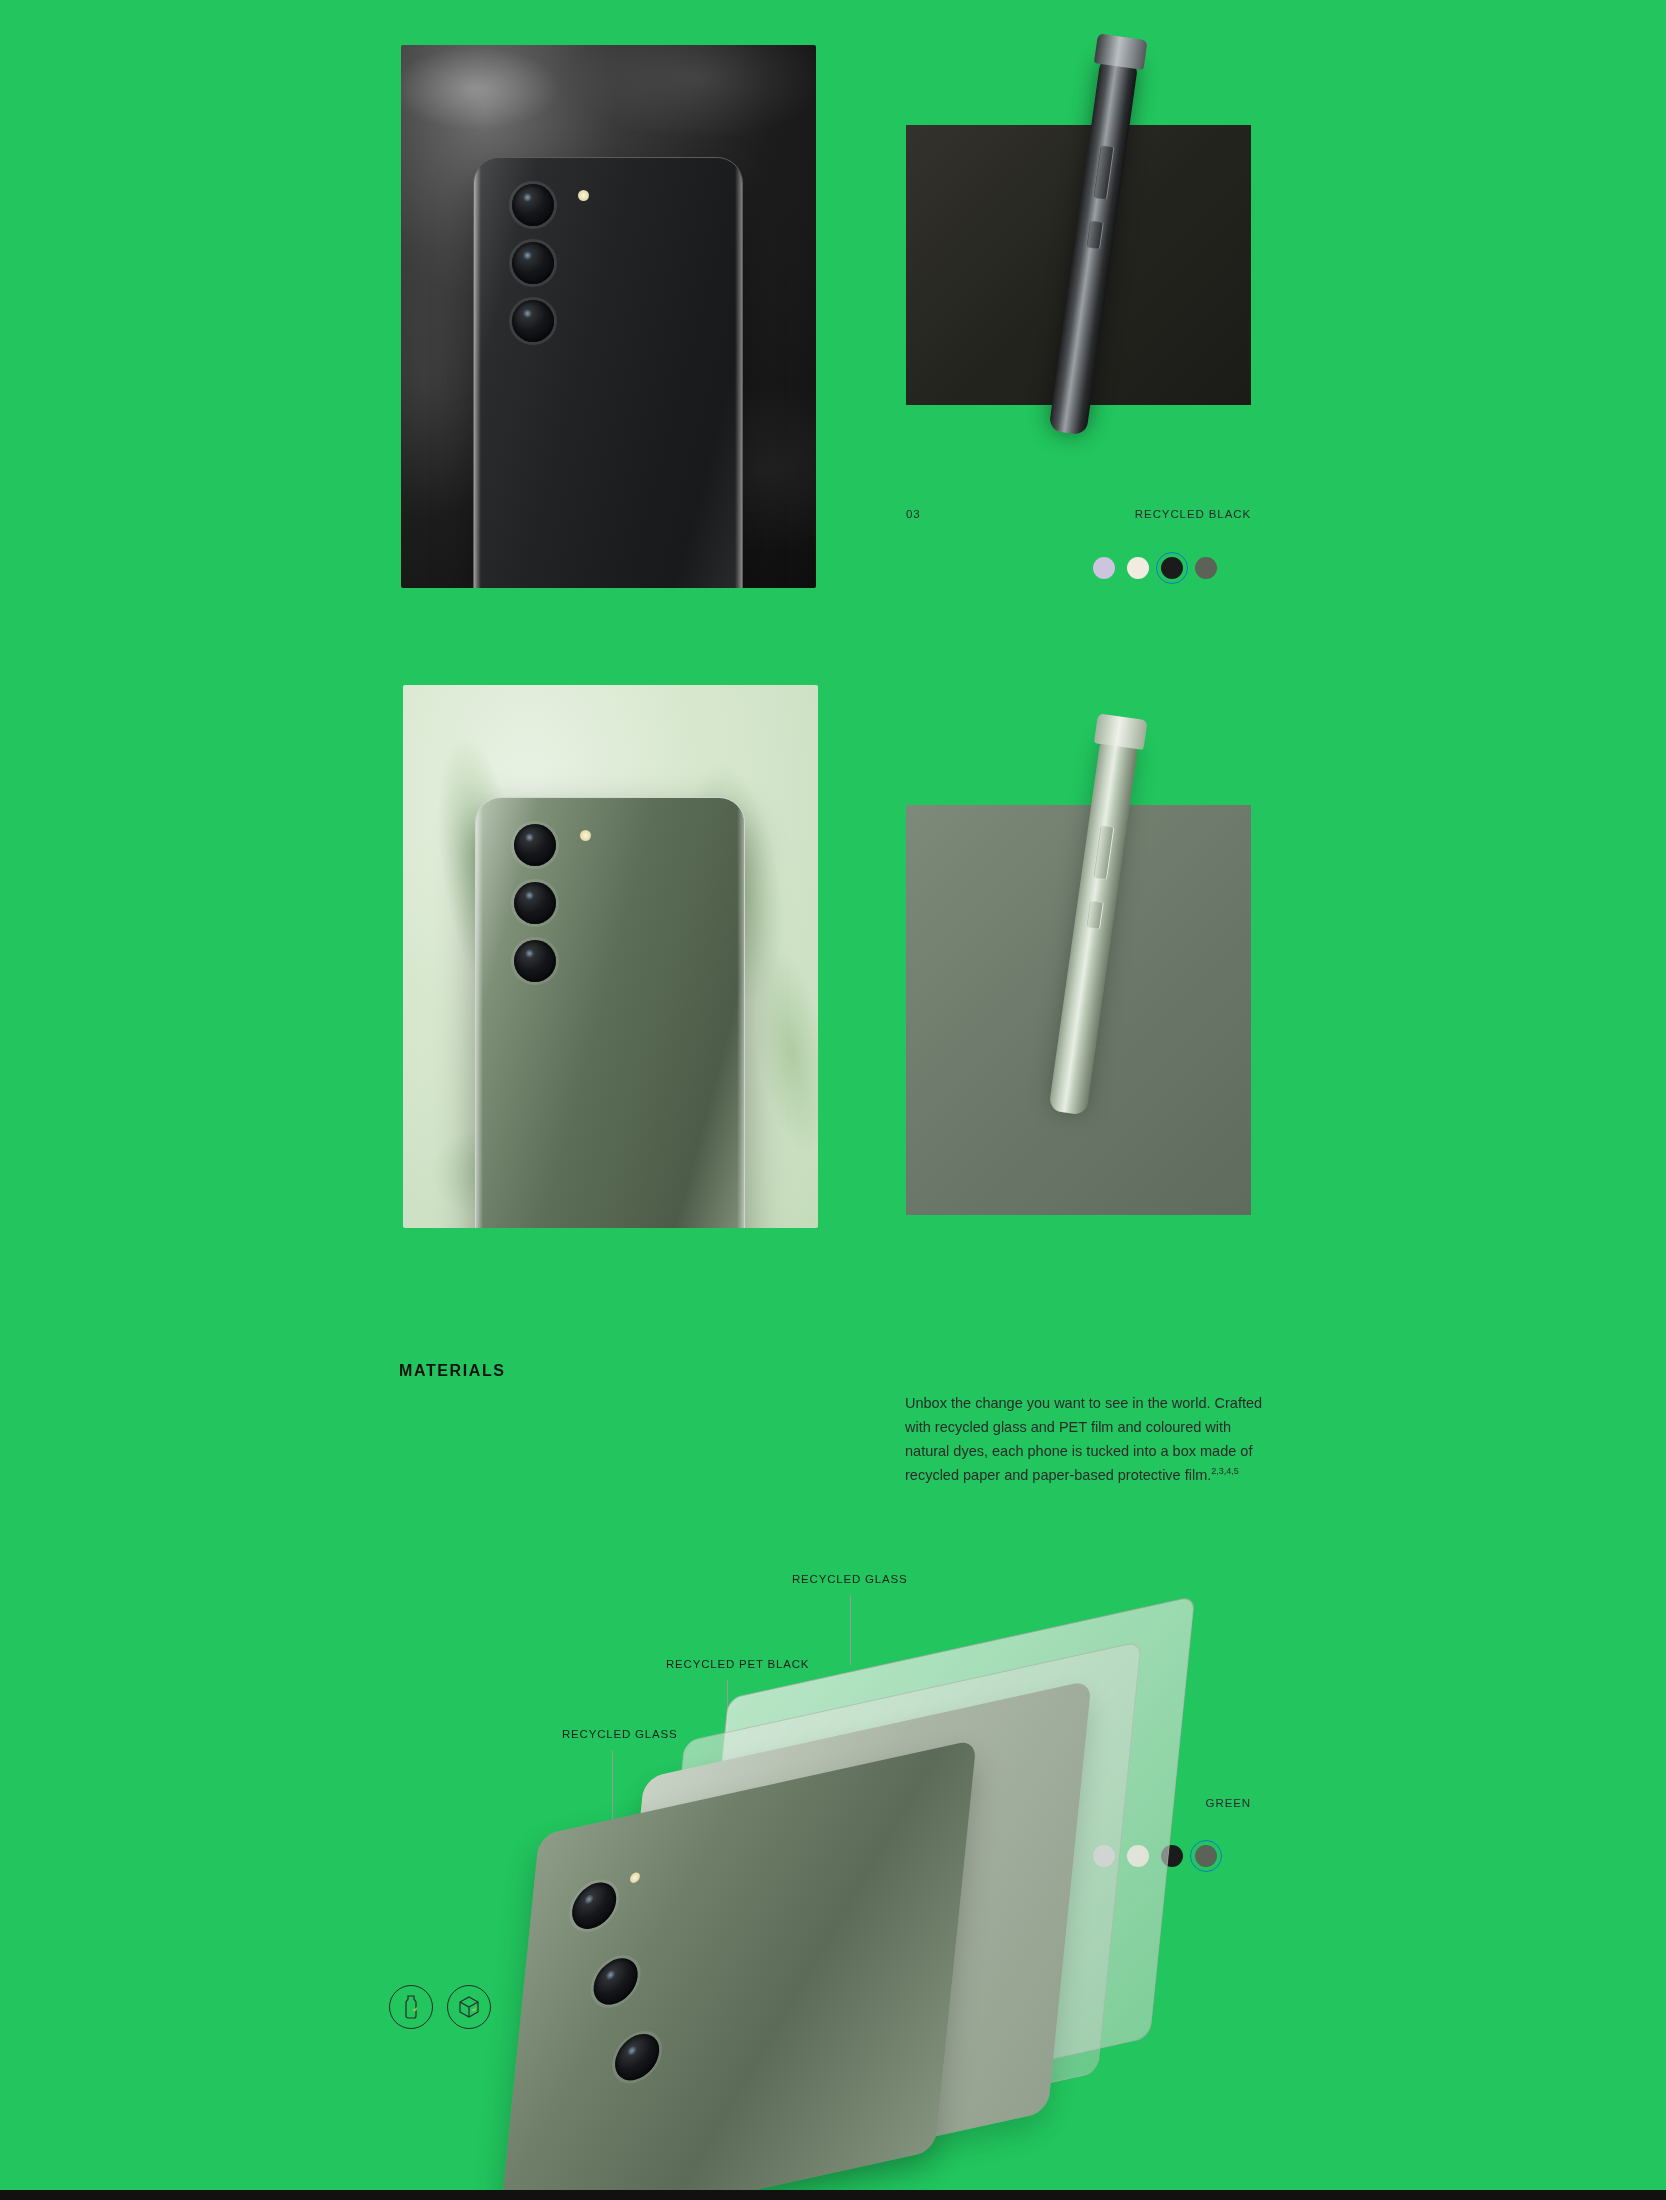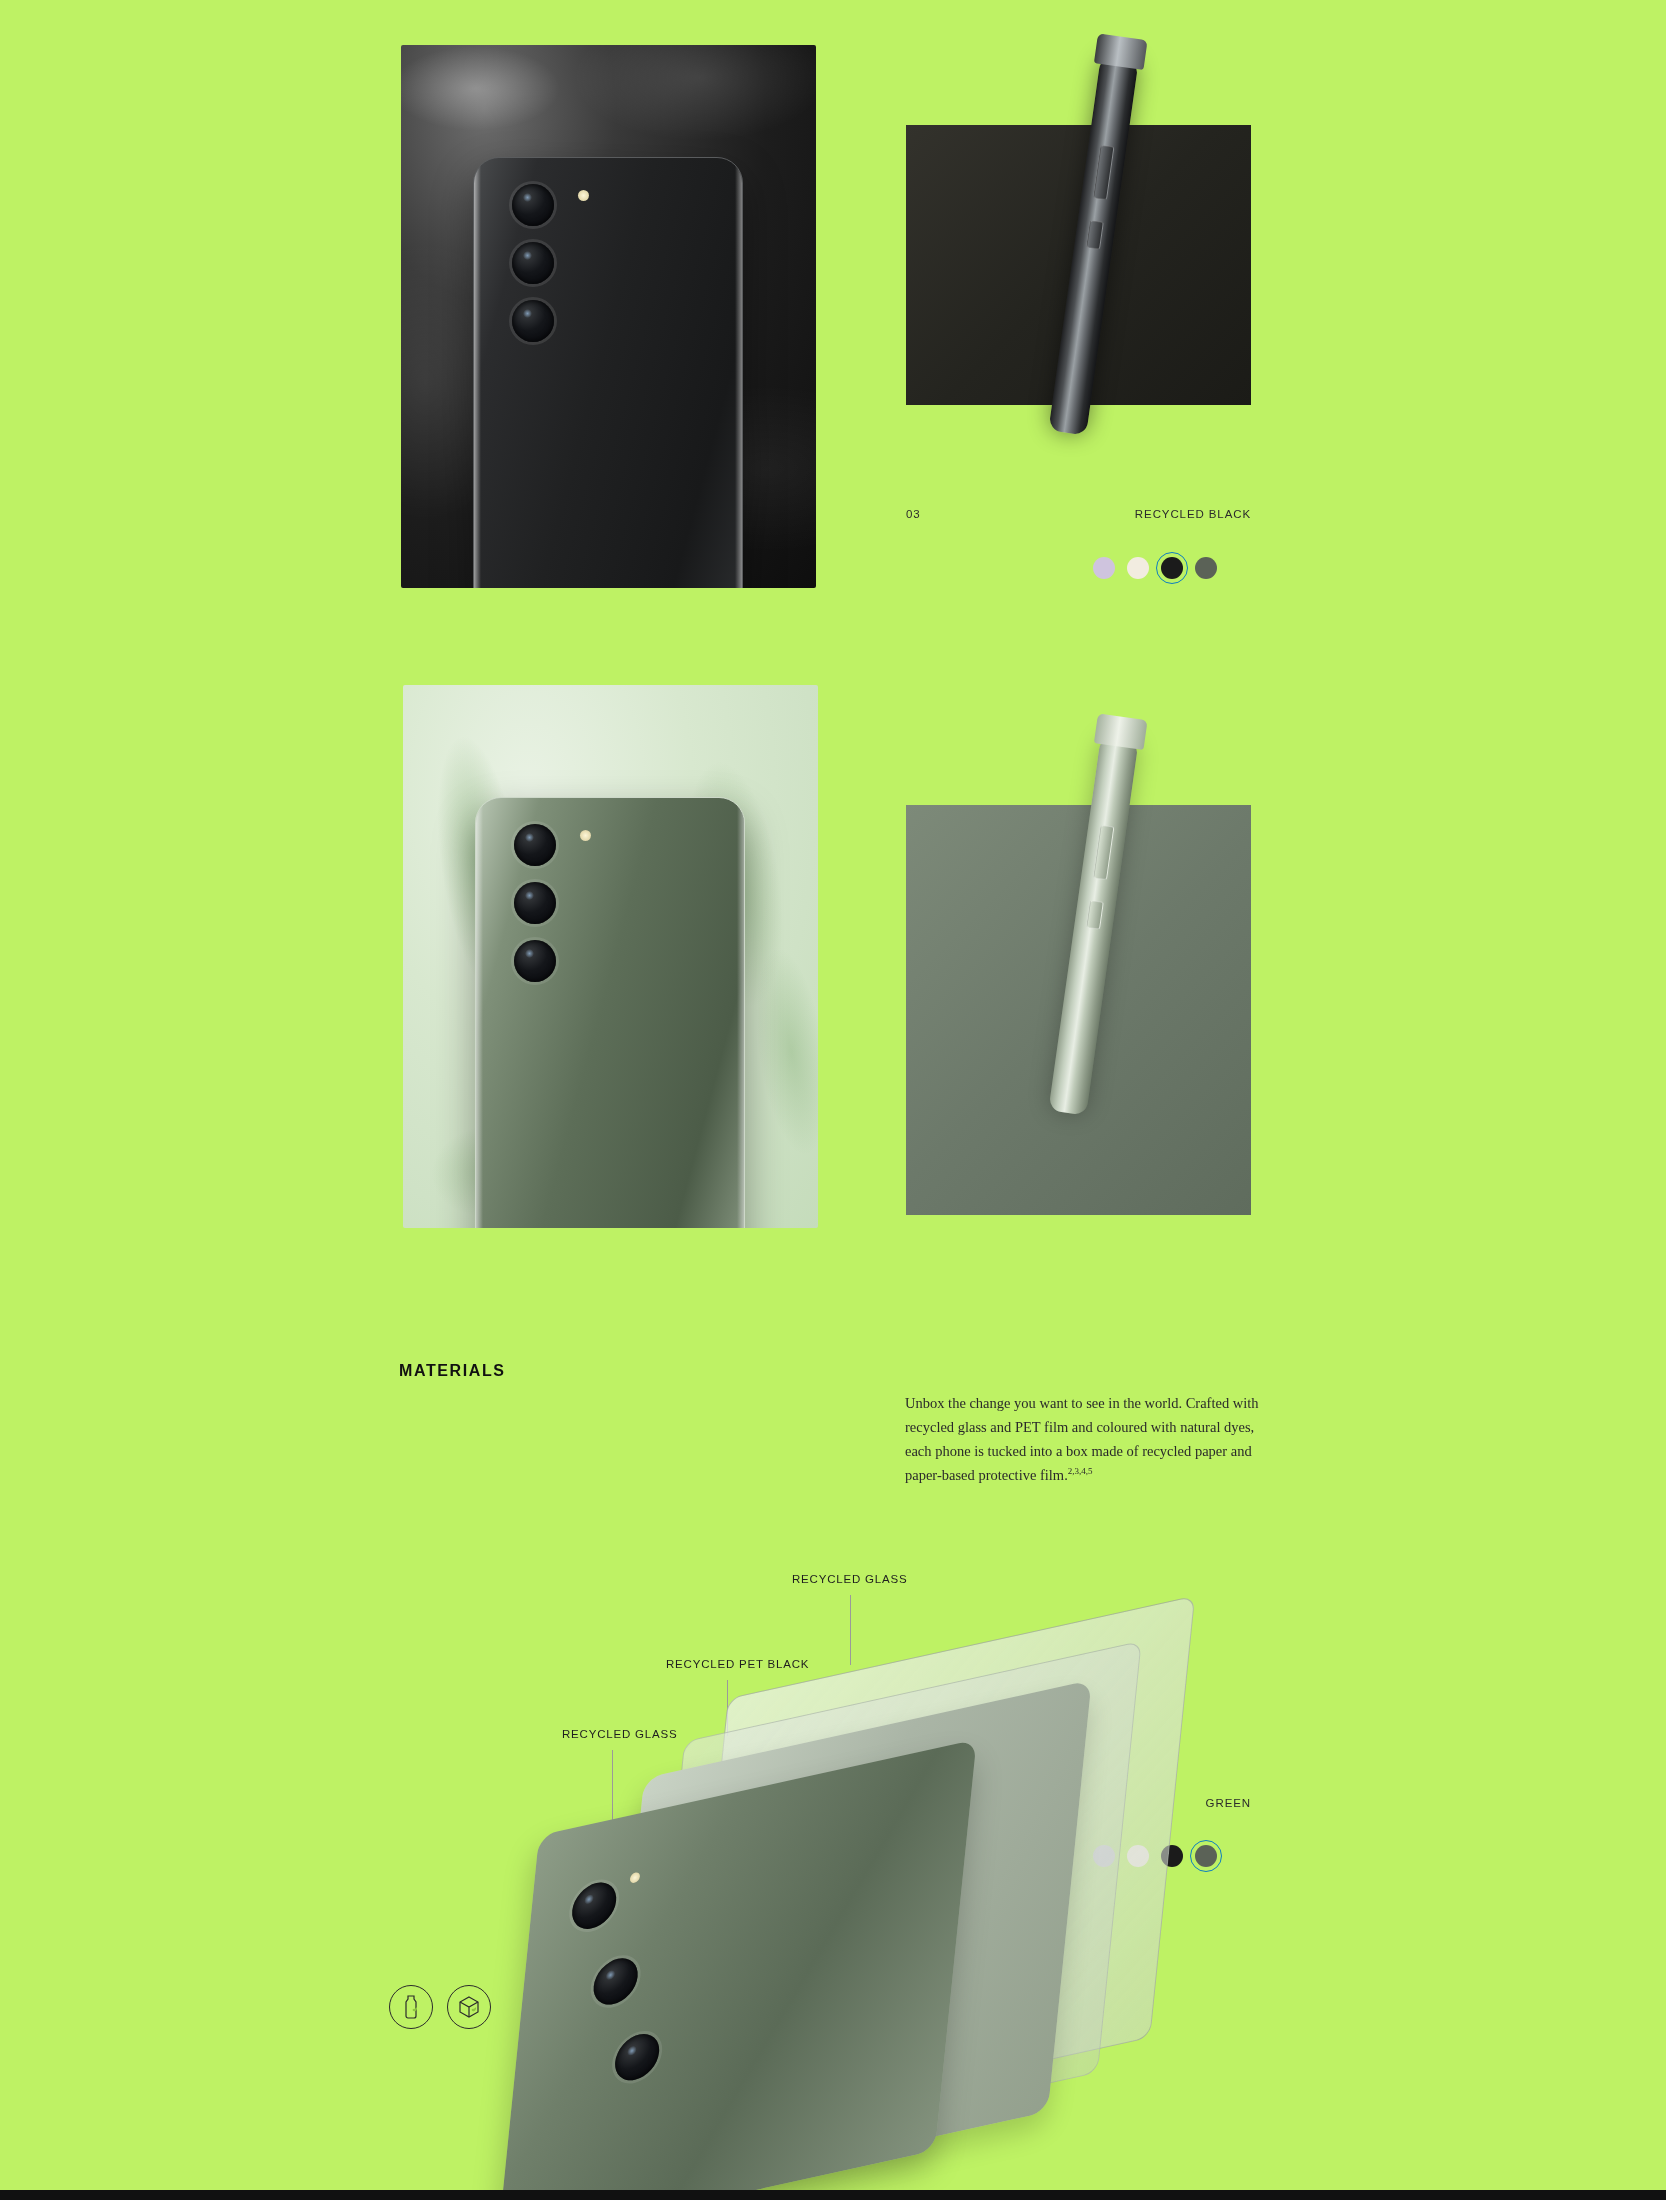--- a/index.html
+++ b/index.html
@@ -16,7 +16,7 @@
     position: relative;
     width: 1666px;
     height: 2200px;
-    background: #bef264;
+    background: #22c55e;
   }
 
   

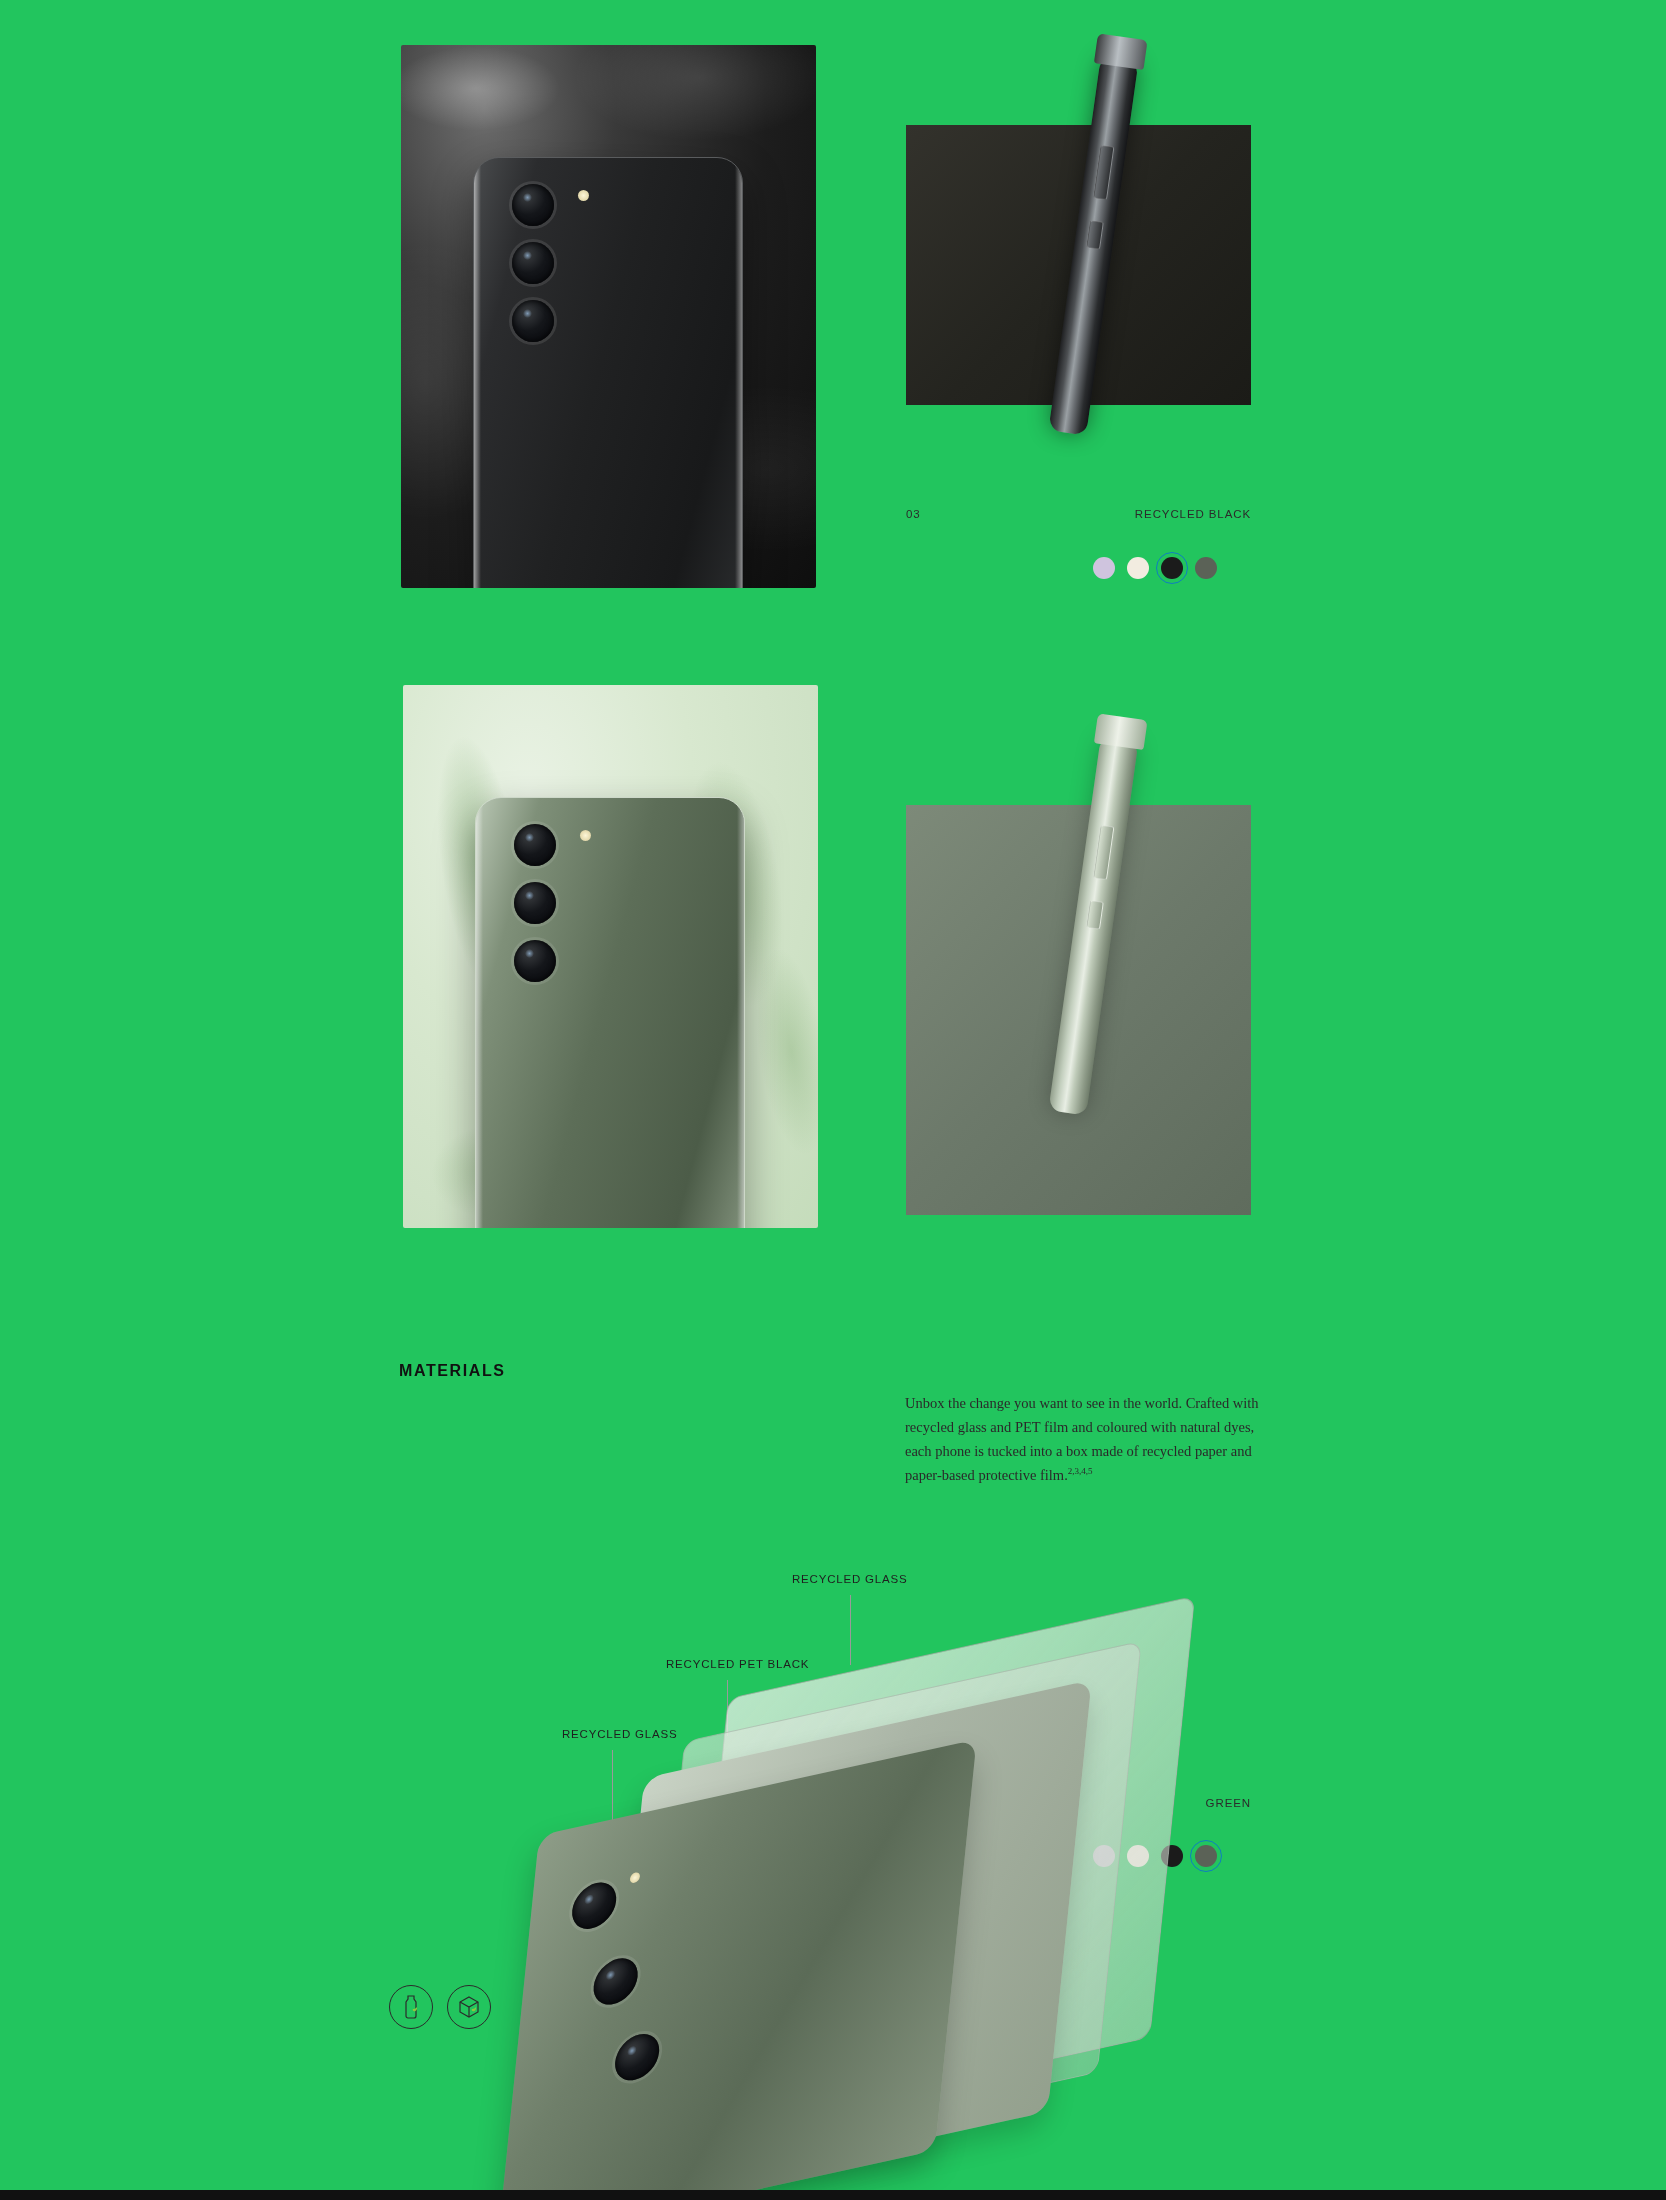--- a/index.html
+++ b/index.html
@@ -354,7 +354,7 @@
 
     <div class="materials" style="left:399px; top:1362px; width:880px; height:160px;">
       <div class="eyebrow">MATERIALS</div>
-      <div class="body-copy" style="left:506px; top:30px;font-family:Liberation Serif, serif;">
+      <div class="body-copy" style="left:506px; top:30px;">
         <span>Unbox the change you want to see in the world. Crafted with recycled glass and PET film and coloured with natural dyes, each phone is tucked into a box made of recycled paper and paper-based protective film.</span><sup>2,3,4,5</sup>
       </div>
     </div>

